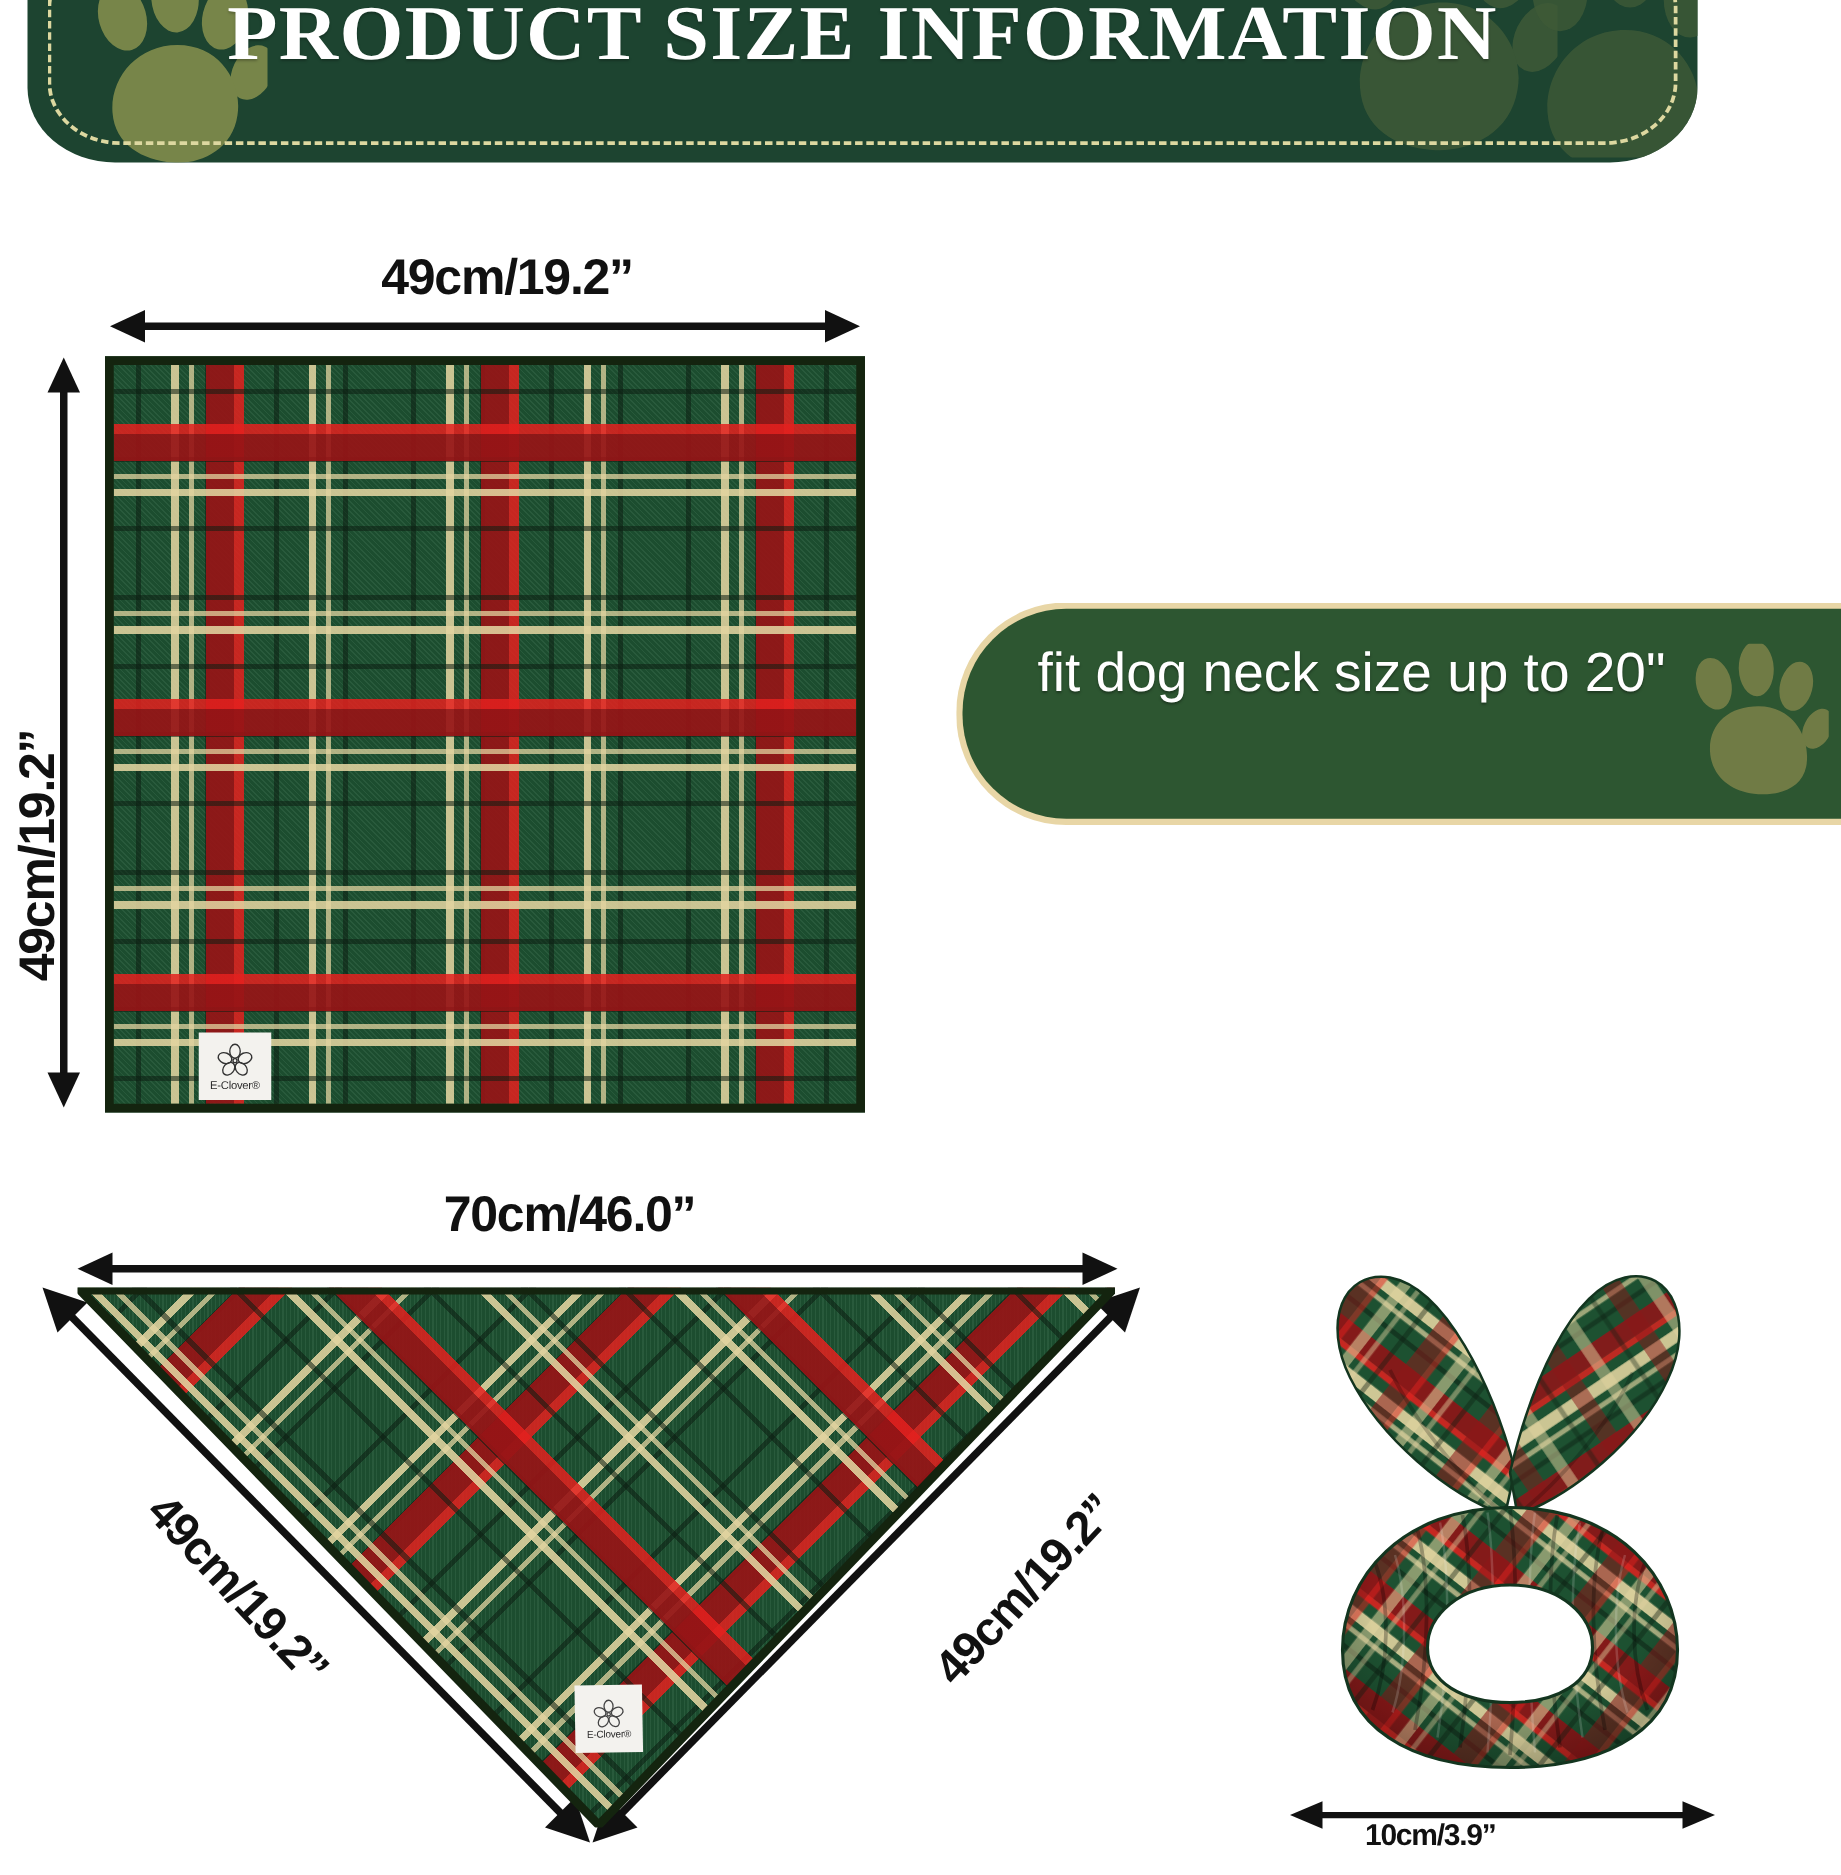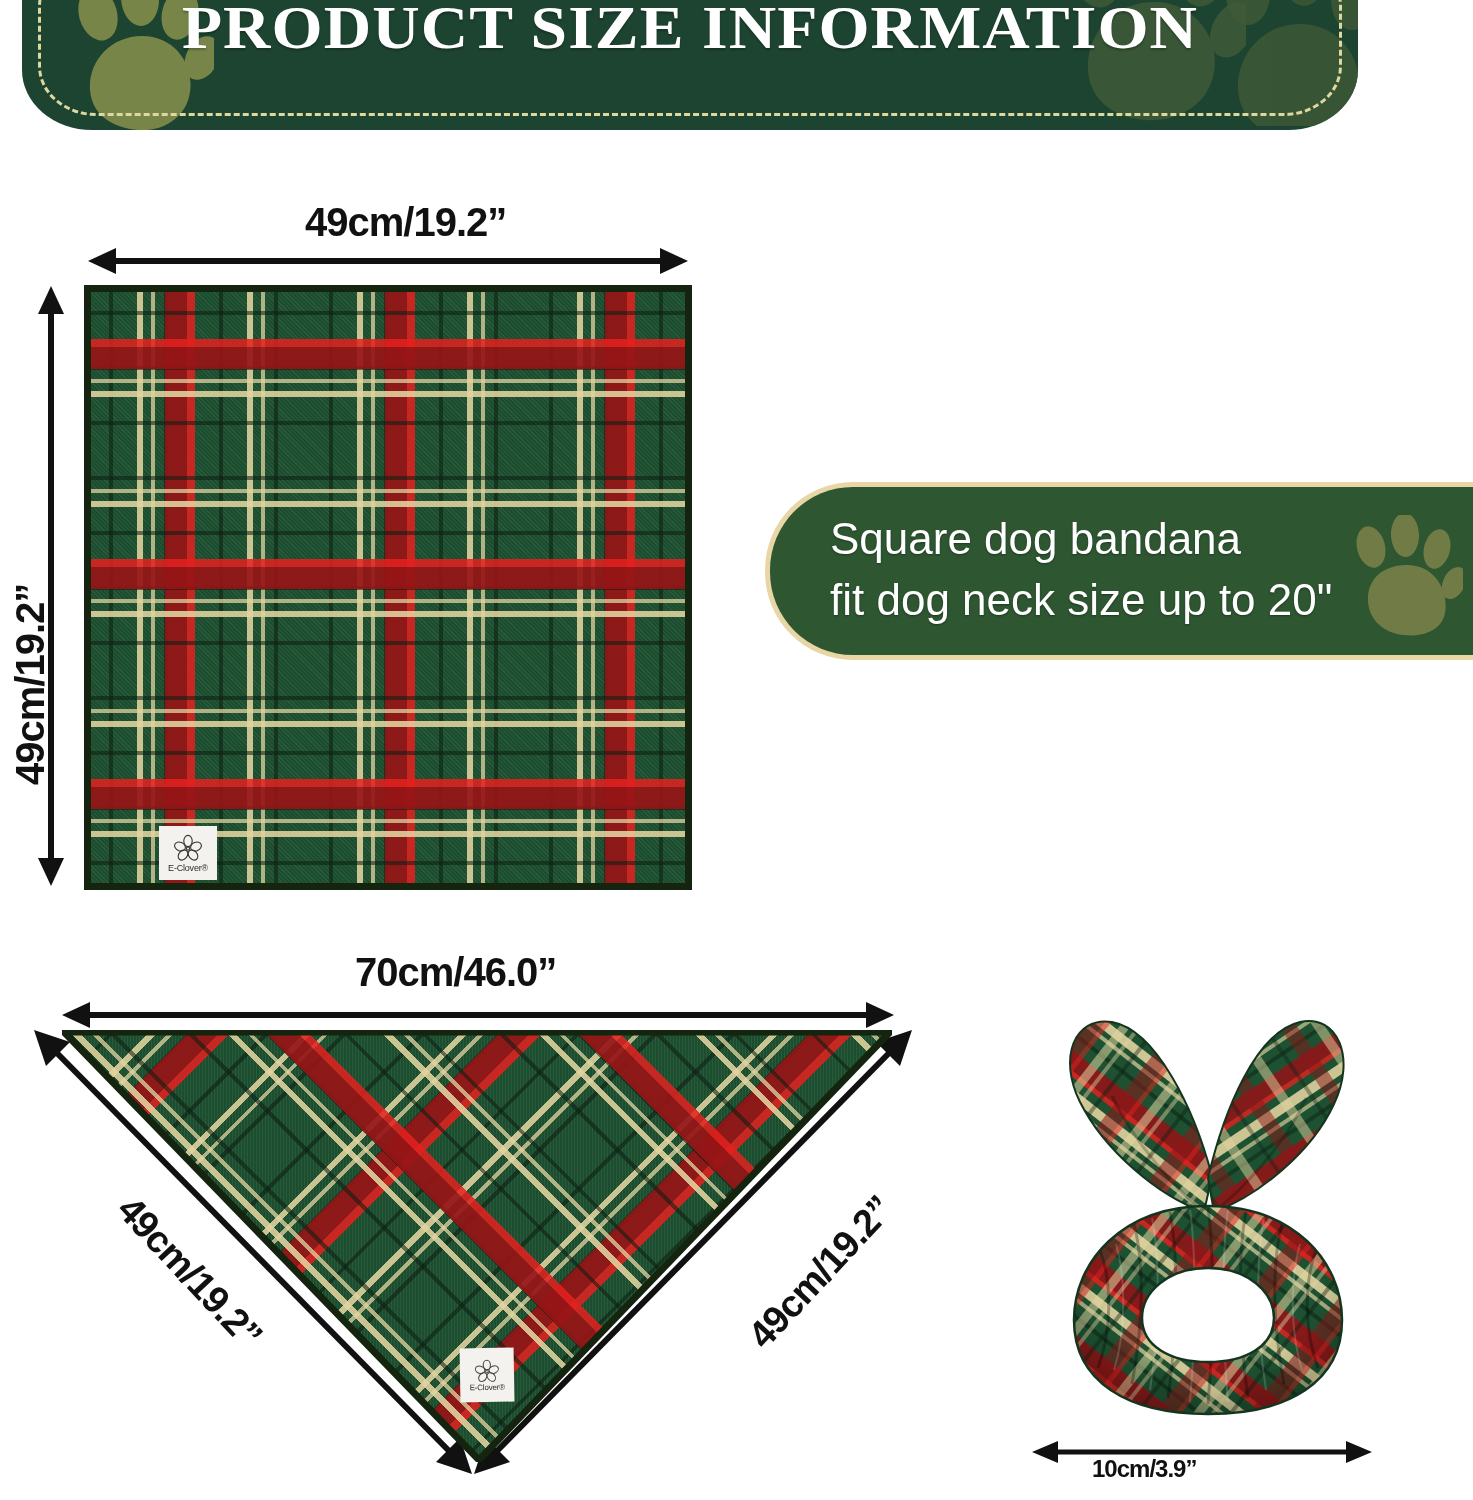--- a/index.html
+++ b/index.html
@@ -351,7 +351,6 @@
     </svg>
   </div>
   <div id="callout-text">
-    <span class="line">Square dog bandana</span>
     <span class="line">fit dog neck size up to 20"</span>
   </div>
 </div>

